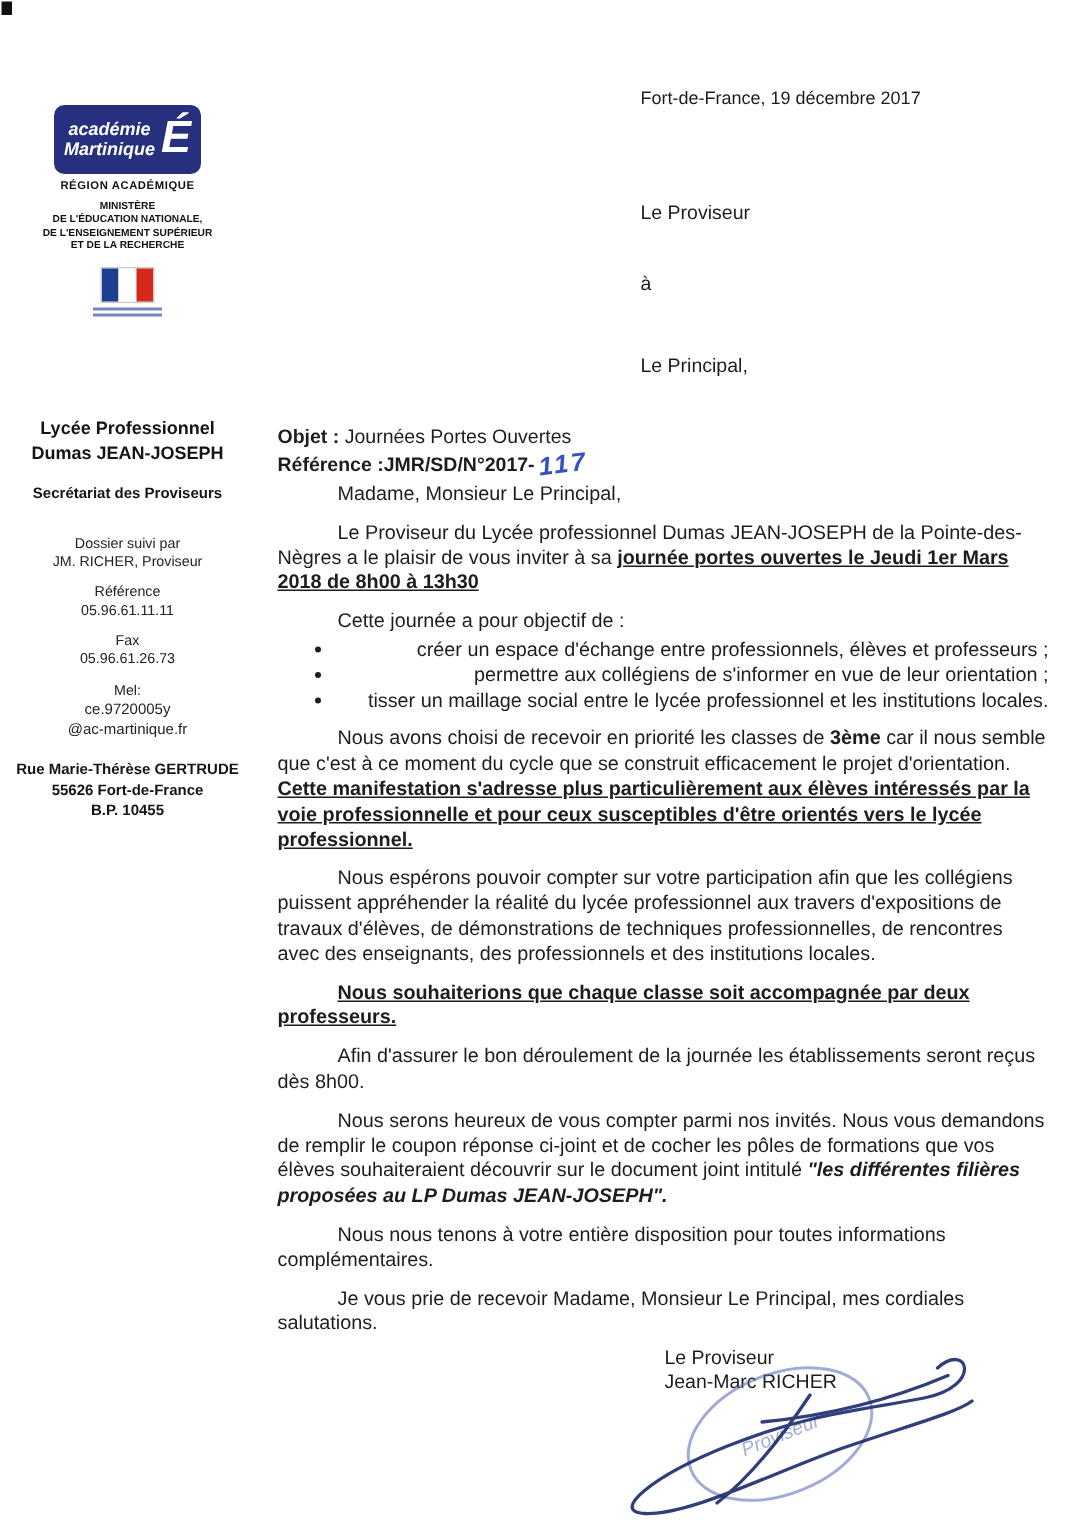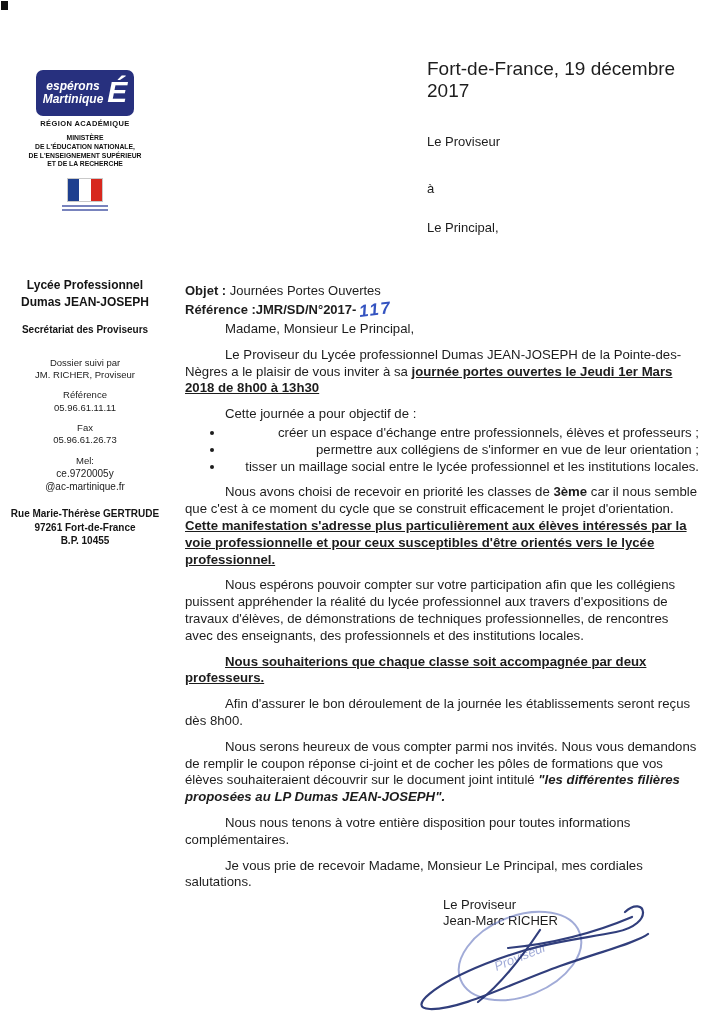--- a/index.html
+++ b/index.html
@@ -33,7 +33,7 @@
   .address { margin-top:14px; font-size:10px; font-weight:bold; line-height:1.35; color:#151515; }
 
   
-  .date-line { position:absolute; left:427px; top:58px; font-size:19px; }
+  .date-line { position:absolute; left:427px; top:58px; font-size:12px; }
   .sender-line { position:absolute; left:427px; top:134px; font-size:13px; }
   .to-word { position:absolute; left:427px; top:181px; font-size:13px; }
   .recipient-line { position:absolute; left:427px; top:220px; font-size:13px; }

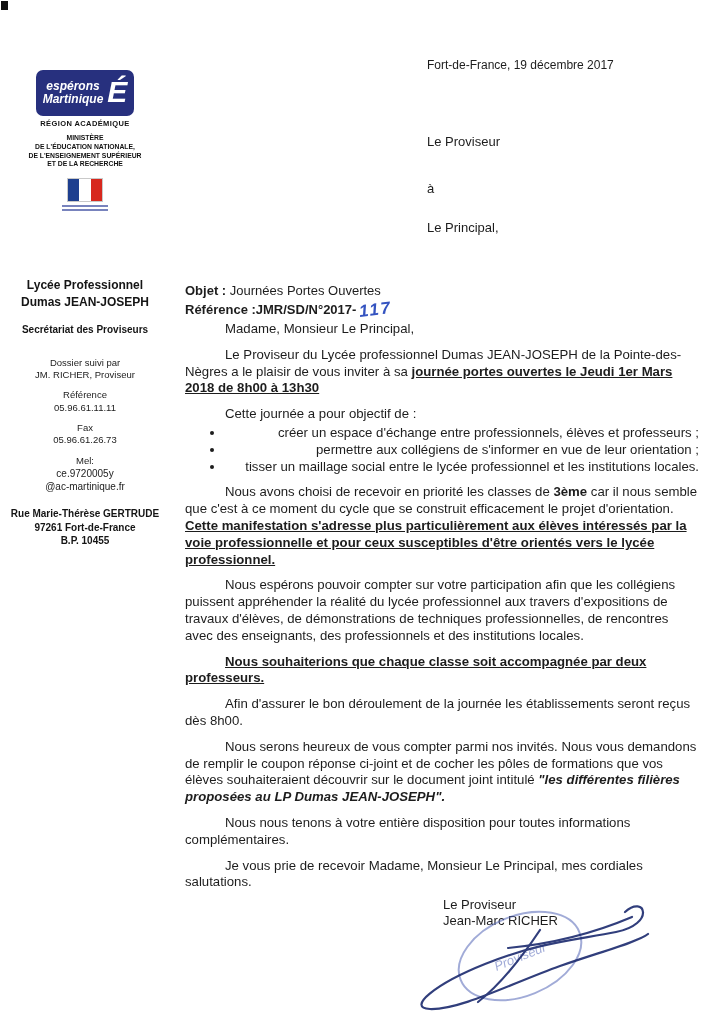--- a/index.html
+++ b/index.html
@@ -70,7 +70,7 @@
   <aside class="letterhead">
     <div class="logo">
       <div class="logo-text">
-        <div>espérons</div>
+        <div>académie</div>
         <div>Martinique</div>
       </div>
       <div class="logo-letter">É</div>

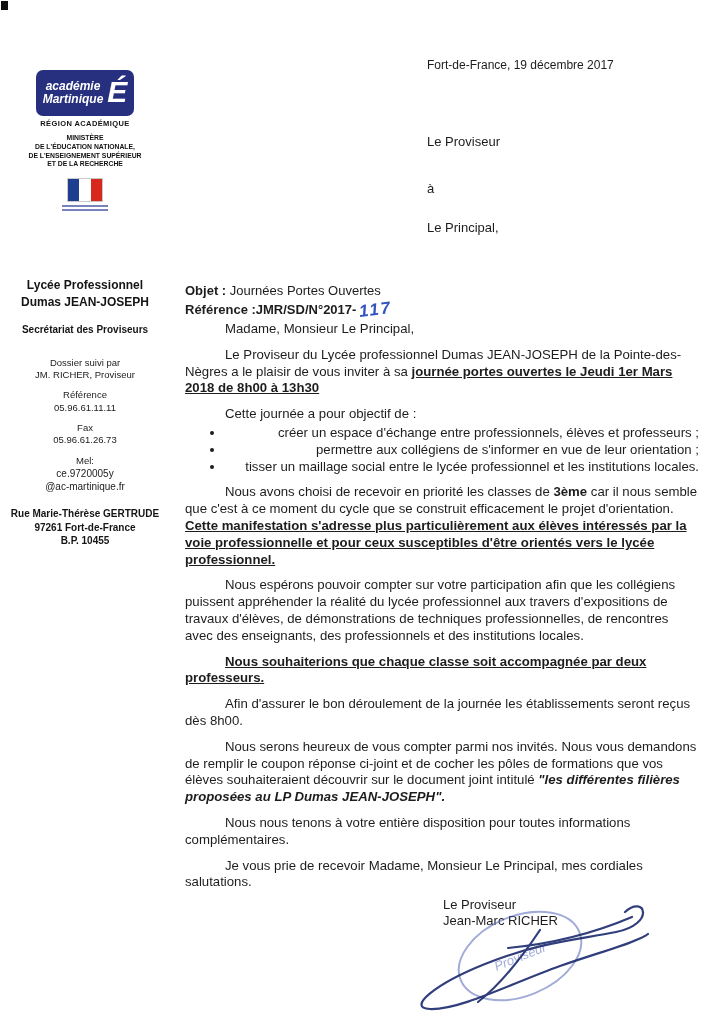--- a/index.html
+++ b/index.html
@@ -36,7 +36,7 @@
   .date-line { position:absolute; left:427px; top:58px; font-size:12px; }
   .sender-line { position:absolute; left:427px; top:134px; font-size:13px; }
   .to-word { position:absolute; left:427px; top:181px; font-size:13px; }
-  .recipient-line { position:absolute; left:427px; top:220px; font-size:13px; }
+  .recipient-line { position:absolute; left:427px; top:236px; font-size:13px; }
 
   
   .meta { position:absolute; left:185px; top:282px; font-size:13px; line-height:18px; }

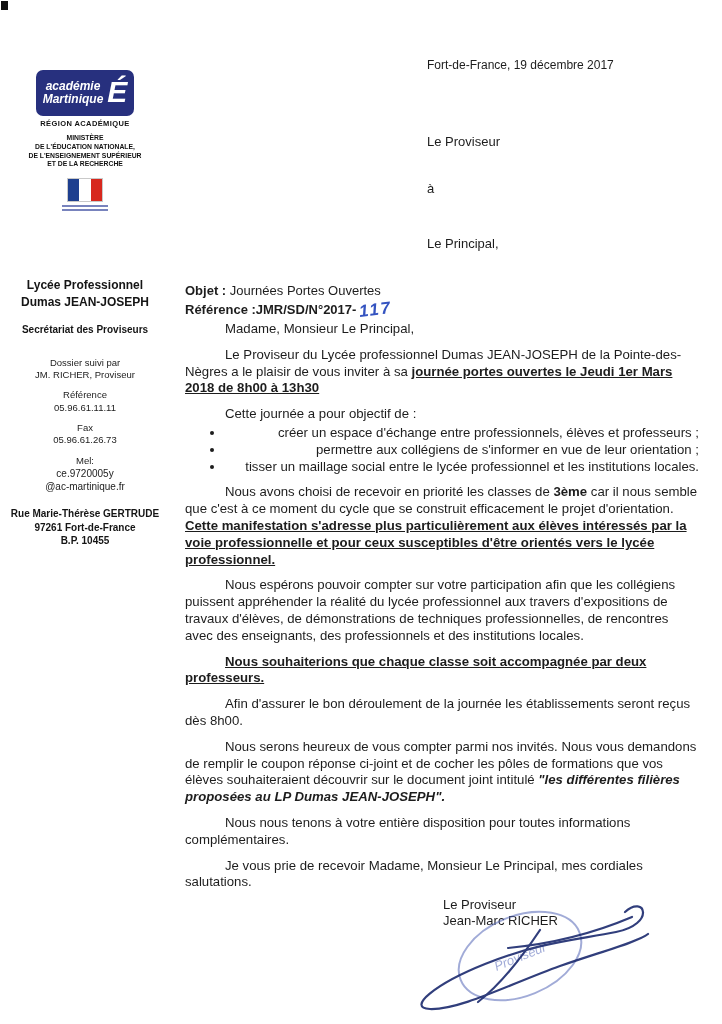--- a/index.html
+++ b/index.html
@@ -109,7 +109,7 @@
     </div>
     <div class="address">
       <div>Rue Marie-Thérèse GERTRUDE</div>
-      <div>97261 Fort-de-France</div>
+      <div>55626 Fort-de-France</div>
       <div>B.P. 10455</div>
     </div>
   </aside>

